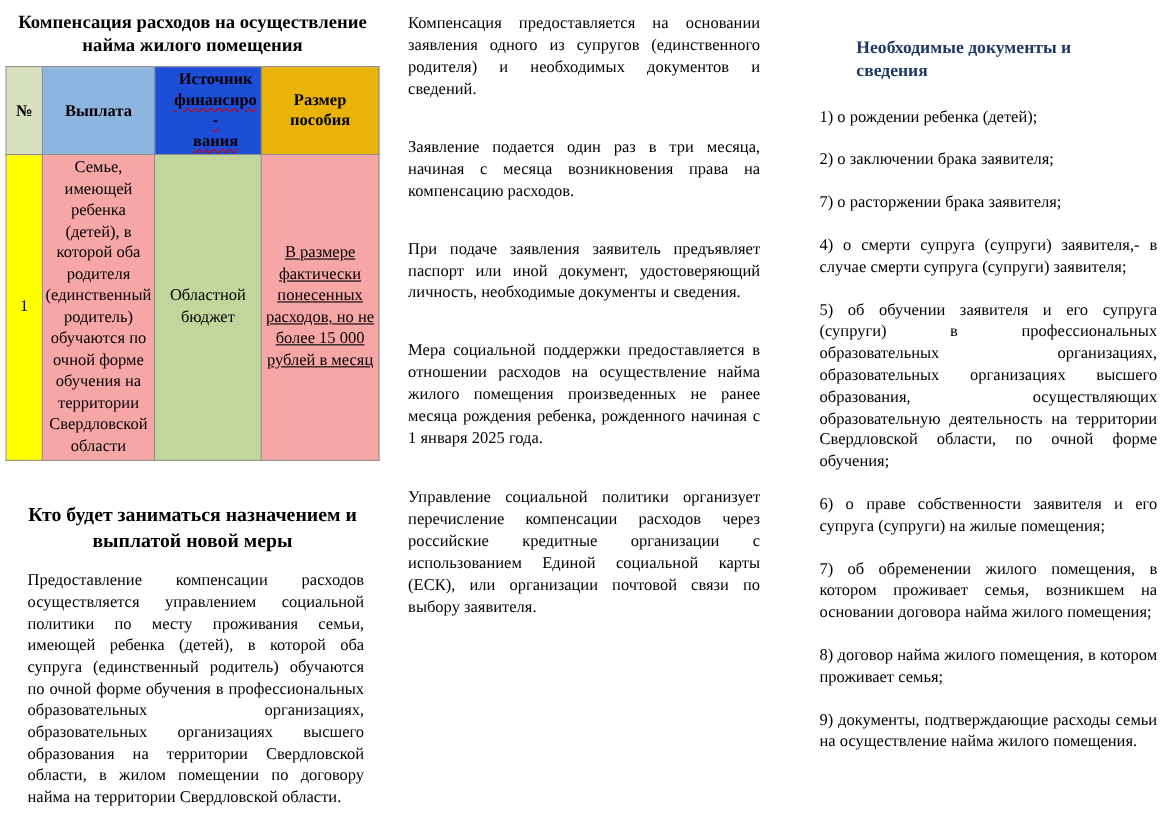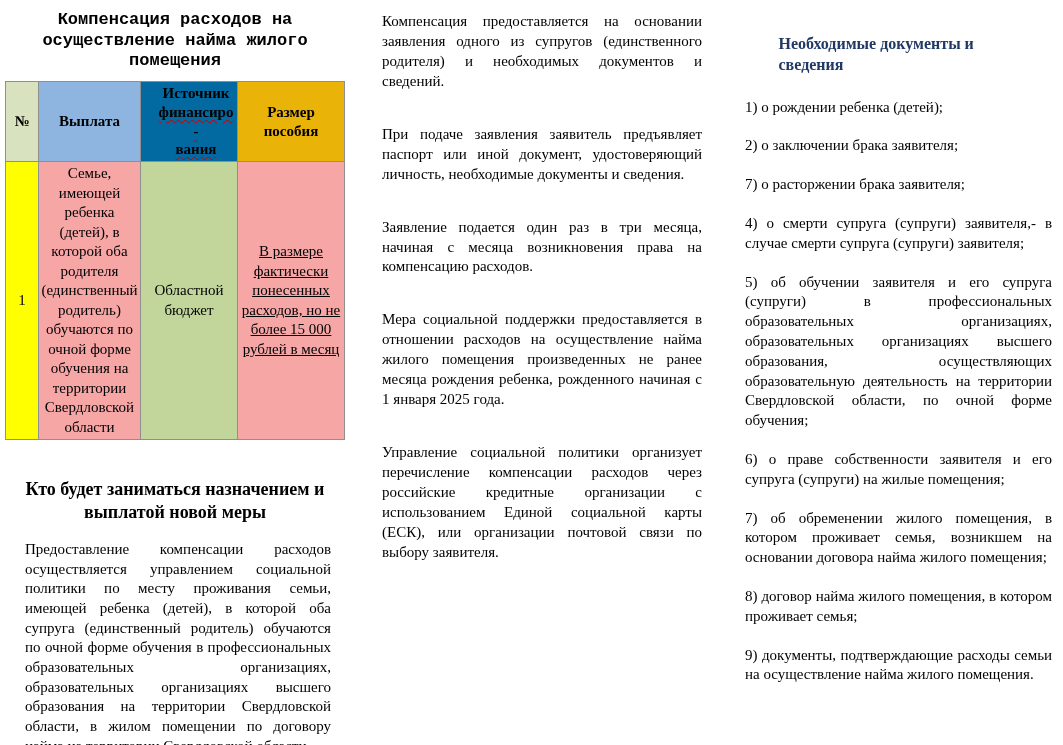--- a/index.html
+++ b/index.html
@@ -17,7 +17,7 @@
   .left-col { position: absolute; left: 5px; top: 10px; width: 340px; }
   .doc-title {
     font-size: 17px; font-weight: bold; text-align: center;
-    line-height: 1.22; margin: 0 0 9px 0; padding: 0 8px; font-family: Liberation Mono, monospace;
+    line-height: 1.22; margin: 0 0 9px 0; padding: 0 8px;
   }
   table.benefits { border-collapse: collapse; width: 339px; table-layout: fixed; }
   table.benefits th, table.benefits td {

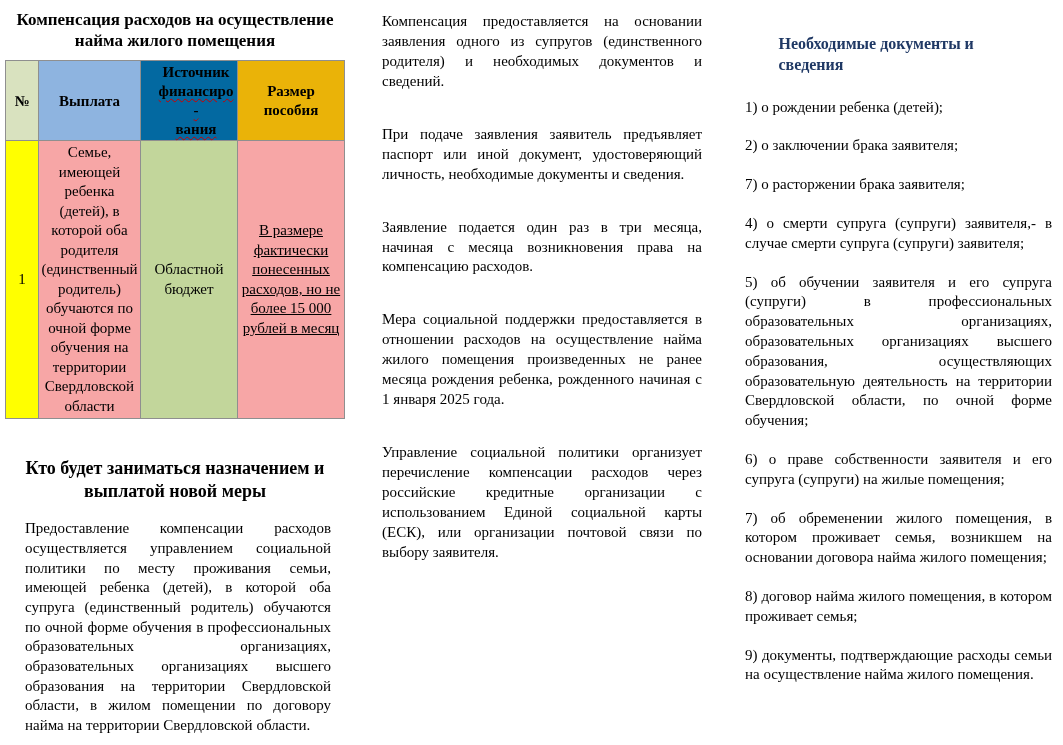--- a/index.html
+++ b/index.html
@@ -45,7 +45,7 @@
   }
 
   
-  .middle-col { position: absolute; left: 382px; top: 12px; width: 320px; }
+  .middle-col { position: absolute; left: 371px; top: 12px; width: 320px; }
   .middle-col p {
     margin: 0 0 33px 0; text-align: justify;
     font-size: 15px; line-height: 1.33;

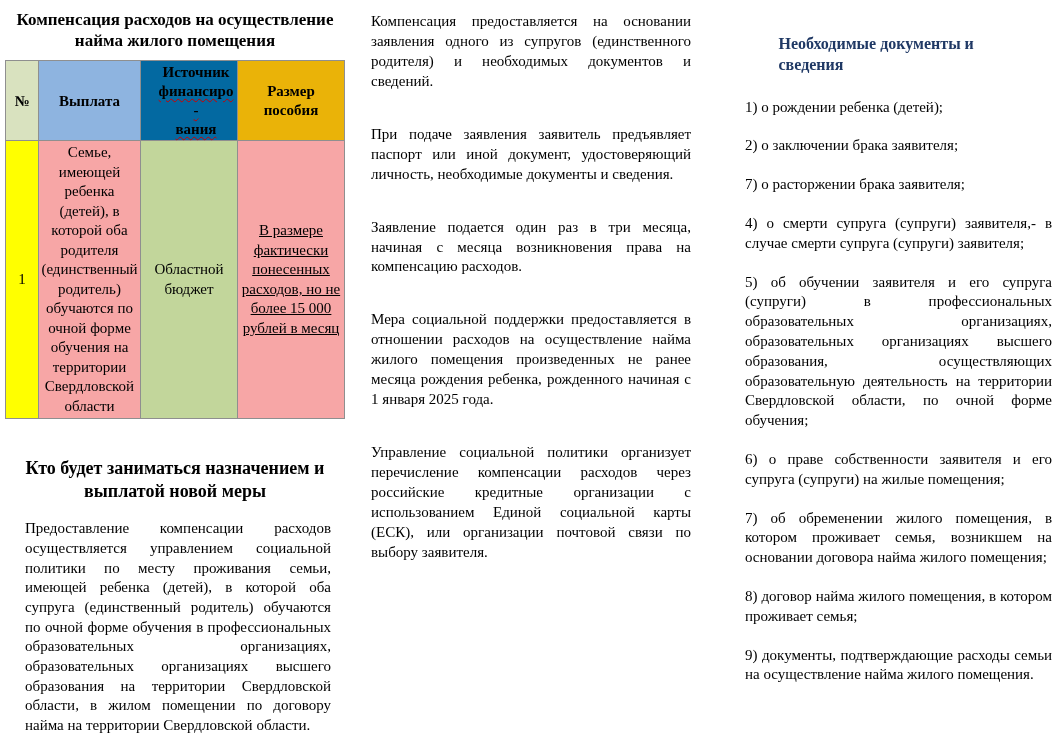--- a/index.html
+++ b/index.html
@@ -81,7 +81,7 @@
         <tr>
           <th style="background-color: rgb(217, 226, 191);">№</th>
           <th style="background-color: rgb(142, 180, 224);">Выплата</th>
-          <th style="background-color: #0369a1; padding-left: 16px;">
+          <th style="background-color: #1d4ed8; padding-left: 16px;">
             <span>Источник</span><br>
             <span class="squiggle">финансиро-</span><br>
             <span class="squiggle">вания</span>

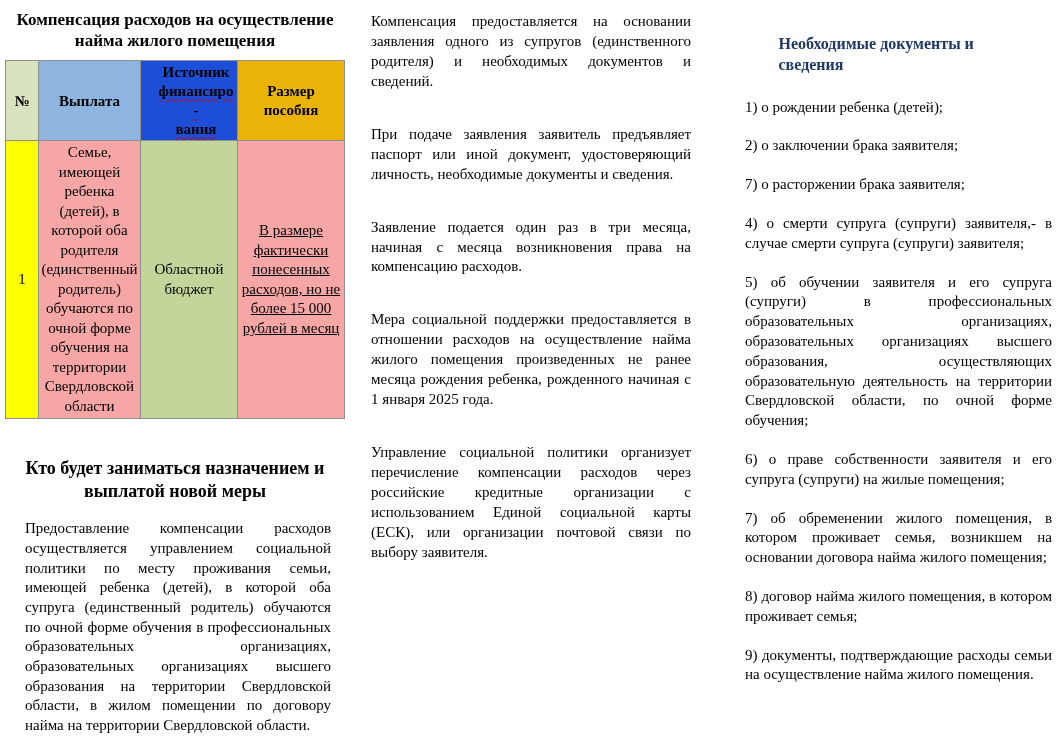--- a/index.html
+++ b/index.html
@@ -105,8 +105,8 @@
 
   <div class="middle-col">
     <p>Компенсация предоставляется на основании заявления одного из супругов (единственного родителя) и необходимых документов и сведений.</p>
+    <p>Заявление подается один раз в три месяца, начиная с месяца возникновения права на компенсацию расходов.</p>
     <p>При подаче заявления заявитель предъявляет паспорт или иной документ, удостоверяющий личность, необходимые документы и сведения.</p>
-    <p>Заявление подается один раз в три месяца, начиная с месяца возникновения права на компенсацию расходов.</p>
     <p>Мера социальной поддержки предоставляется в отношении расходов на осуществление найма жилого помещения произведенных не ранее месяца рождения ребенка, рожденного начиная с 1 января 2025 года.</p>
     <p>Управление социальной политики организует перечисление компенсации расходов через российские кредитные организации с использованием Единой социальной карты (ЕСК), или организации почтовой связи по выбору заявителя.</p>
   </div>

